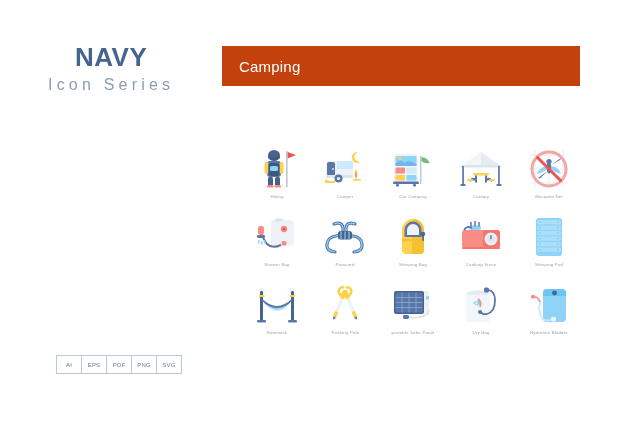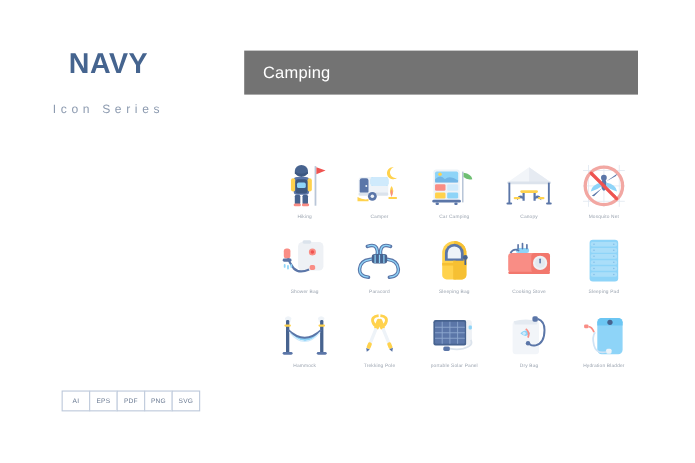--- a/index.html
+++ b/index.html
@@ -17,7 +17,7 @@
   }
   .banner{
     position:absolute;left:222px;top:46px;width:358px;height:40px;
-    background:#737373;display:flex;align-items:center;
+    background:#c2410c;display:flex;align-items:center;
   }
   .banner-title{color:#ffffff;font-size:15px;padding-left:17px;letter-spacing:0.2px;}
 

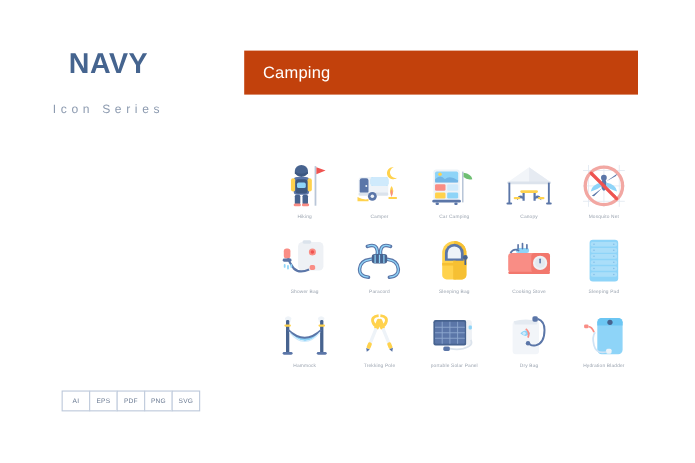--- a/index.html
+++ b/index.html
@@ -13,7 +13,7 @@
     font-size:26px;font-weight:bold;color:#45648f;letter-spacing:0.5px;line-height:1;
   }
   .brand-sub{
-    margin-top:25px;font-size:11px;color:#8d9bb0;letter-spacing:4.2px;line-height:1;
+    margin-top:7px;font-size:16px;color:#8d9bb0;letter-spacing:4.2px;line-height:1;
   }
   .banner{
     position:absolute;left:222px;top:46px;width:358px;height:40px;

